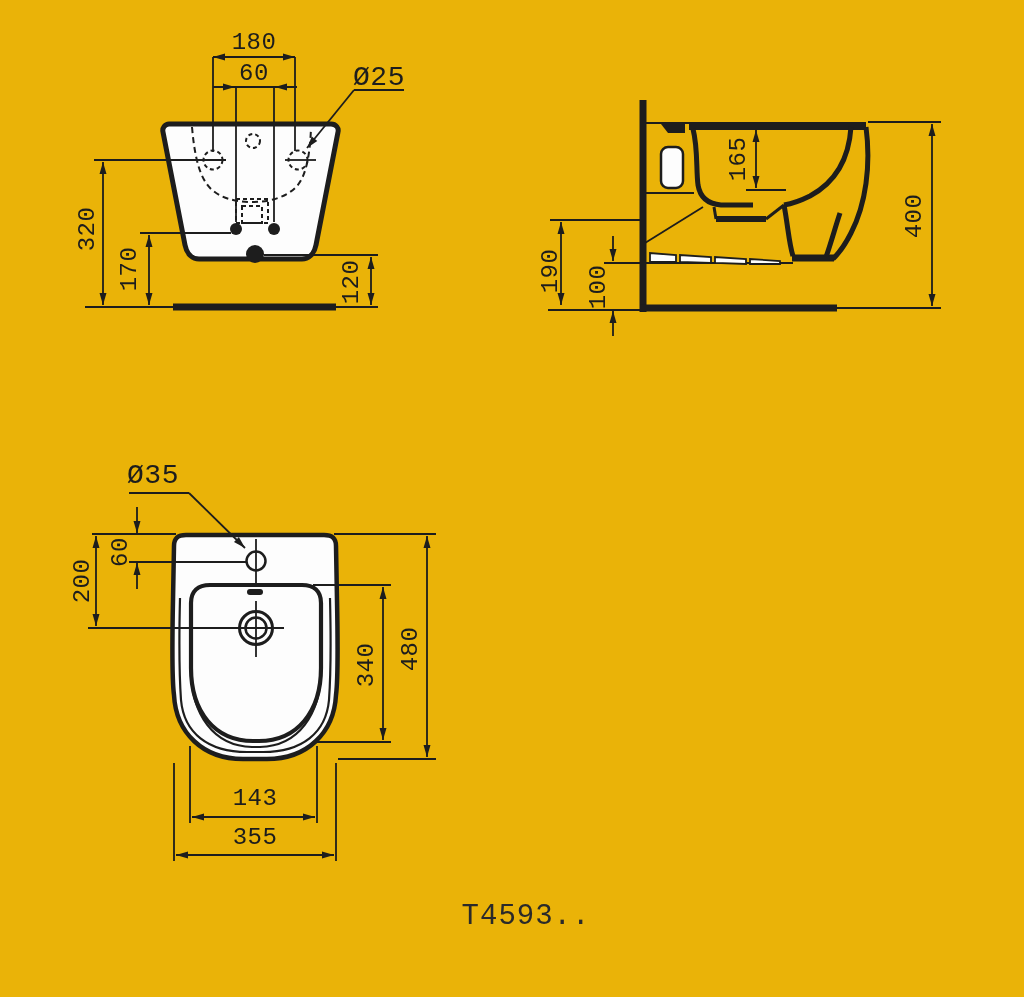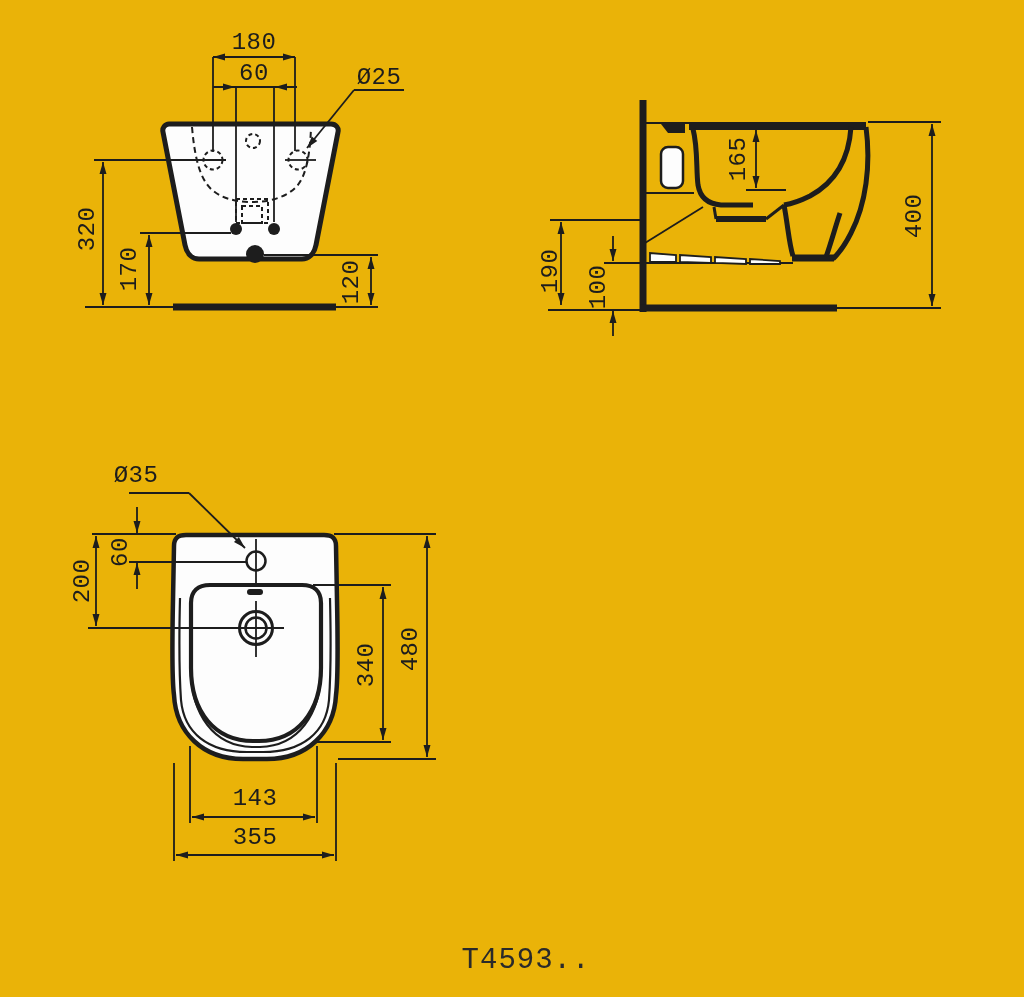--- a/index.html
+++ b/index.html
@@ -9,7 +9,7 @@
   .lbl{position:absolute;transform:translate(-50%,-50%);color:#1d1d1d;font-size:24px;
        letter-spacing:.5px;white-space:nowrap;line-height:1;}
   .lbl.v{transform:translate(-50%,-50%) rotate(-90deg);}
-  .lbl.dia{font-size:24px;}
+  .lbl.dia{font-size:28px;}
   .lbl.model{font-size:29px;letter-spacing:1px;color:#2a2a2a;margin-top:44px;}
   
   .ln{stroke:#1d1d1d;fill:none;}

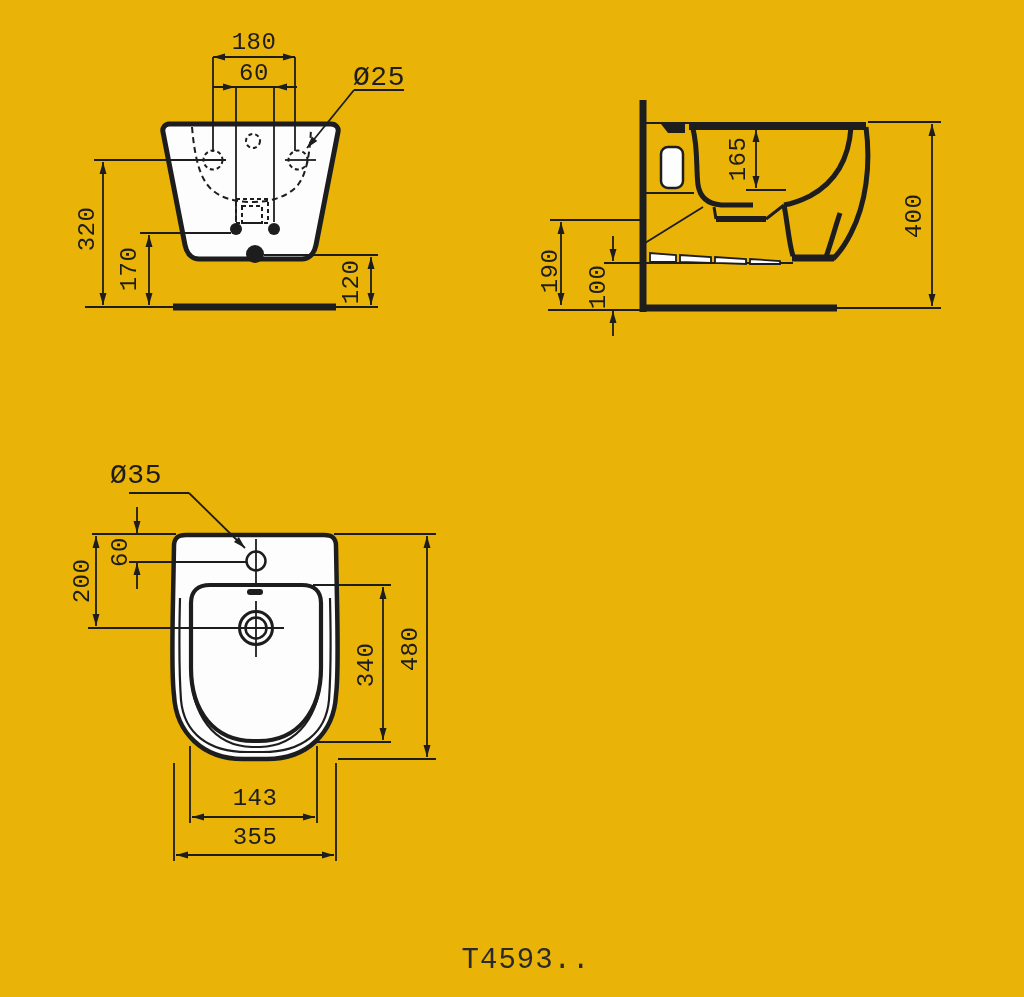--- a/index.html
+++ b/index.html
@@ -245,7 +245,7 @@
 <div class="lbl v" style="left:551px;top:271px;">190</div>
 <div class="lbl v" style="left:599px;top:287px;">100</div>
 
-<div class="lbl dia" style="left:136px;top:476px;">Ø35</div>
+<div class="lbl dia" style="left:153px;top:476px;">Ø35</div>
 <div class="lbl v" style="left:121px;top:552px;">60</div>
 <div class="lbl v" style="left:83px;top:581px;">200</div>
 <div class="lbl v" style="left:367px;top:665px;">340</div>

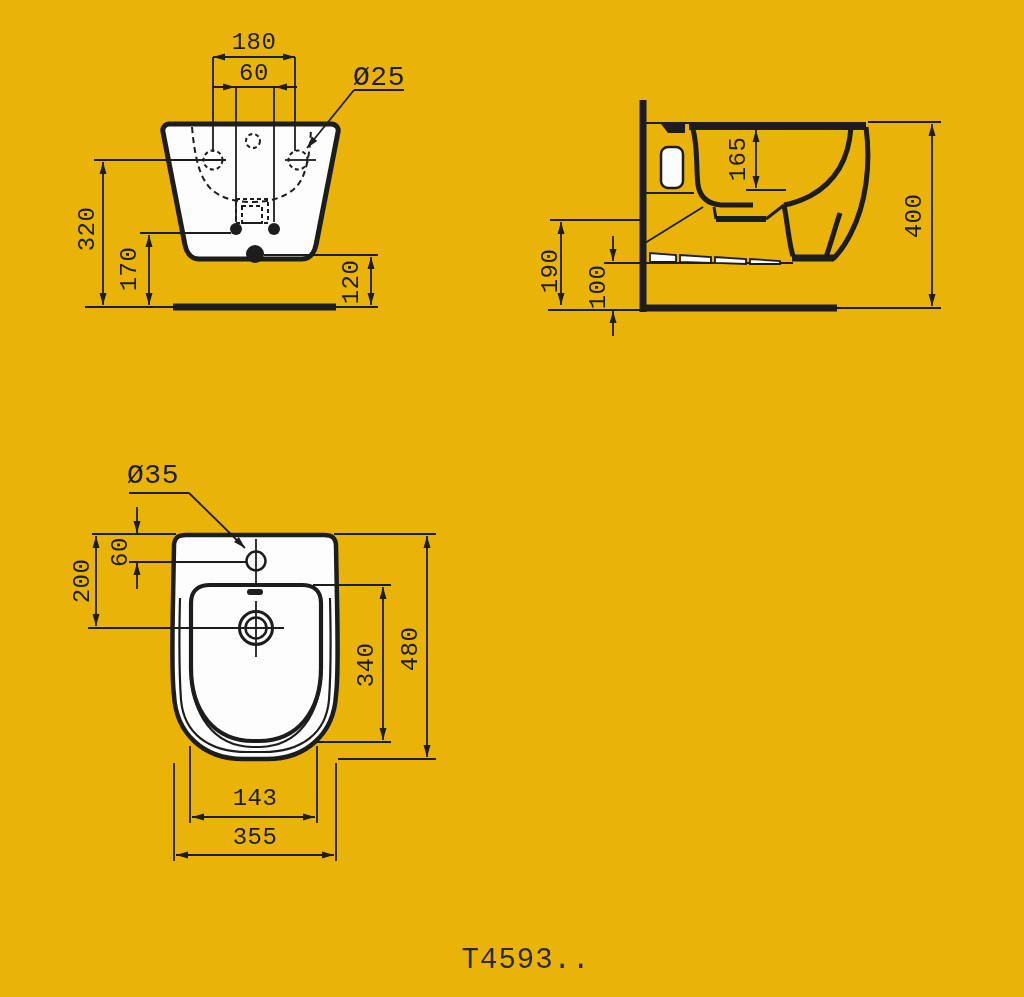--- a/index.html
+++ b/index.html
@@ -10,7 +10,7 @@
        letter-spacing:.5px;white-space:nowrap;line-height:1;}
   .lbl.v{transform:translate(-50%,-50%) rotate(-90deg);}
   .lbl.dia{font-size:28px;}
-  .lbl.model{font-size:29px;letter-spacing:1px;color:#2a2a2a;margin-top:44px;}
+  .lbl.model{font-size:29px;letter-spacing:1px;color:#2a2a2a;}
   
   .ln{stroke:#1d1d1d;fill:none;}
   .w2{stroke-width:1.8;}

